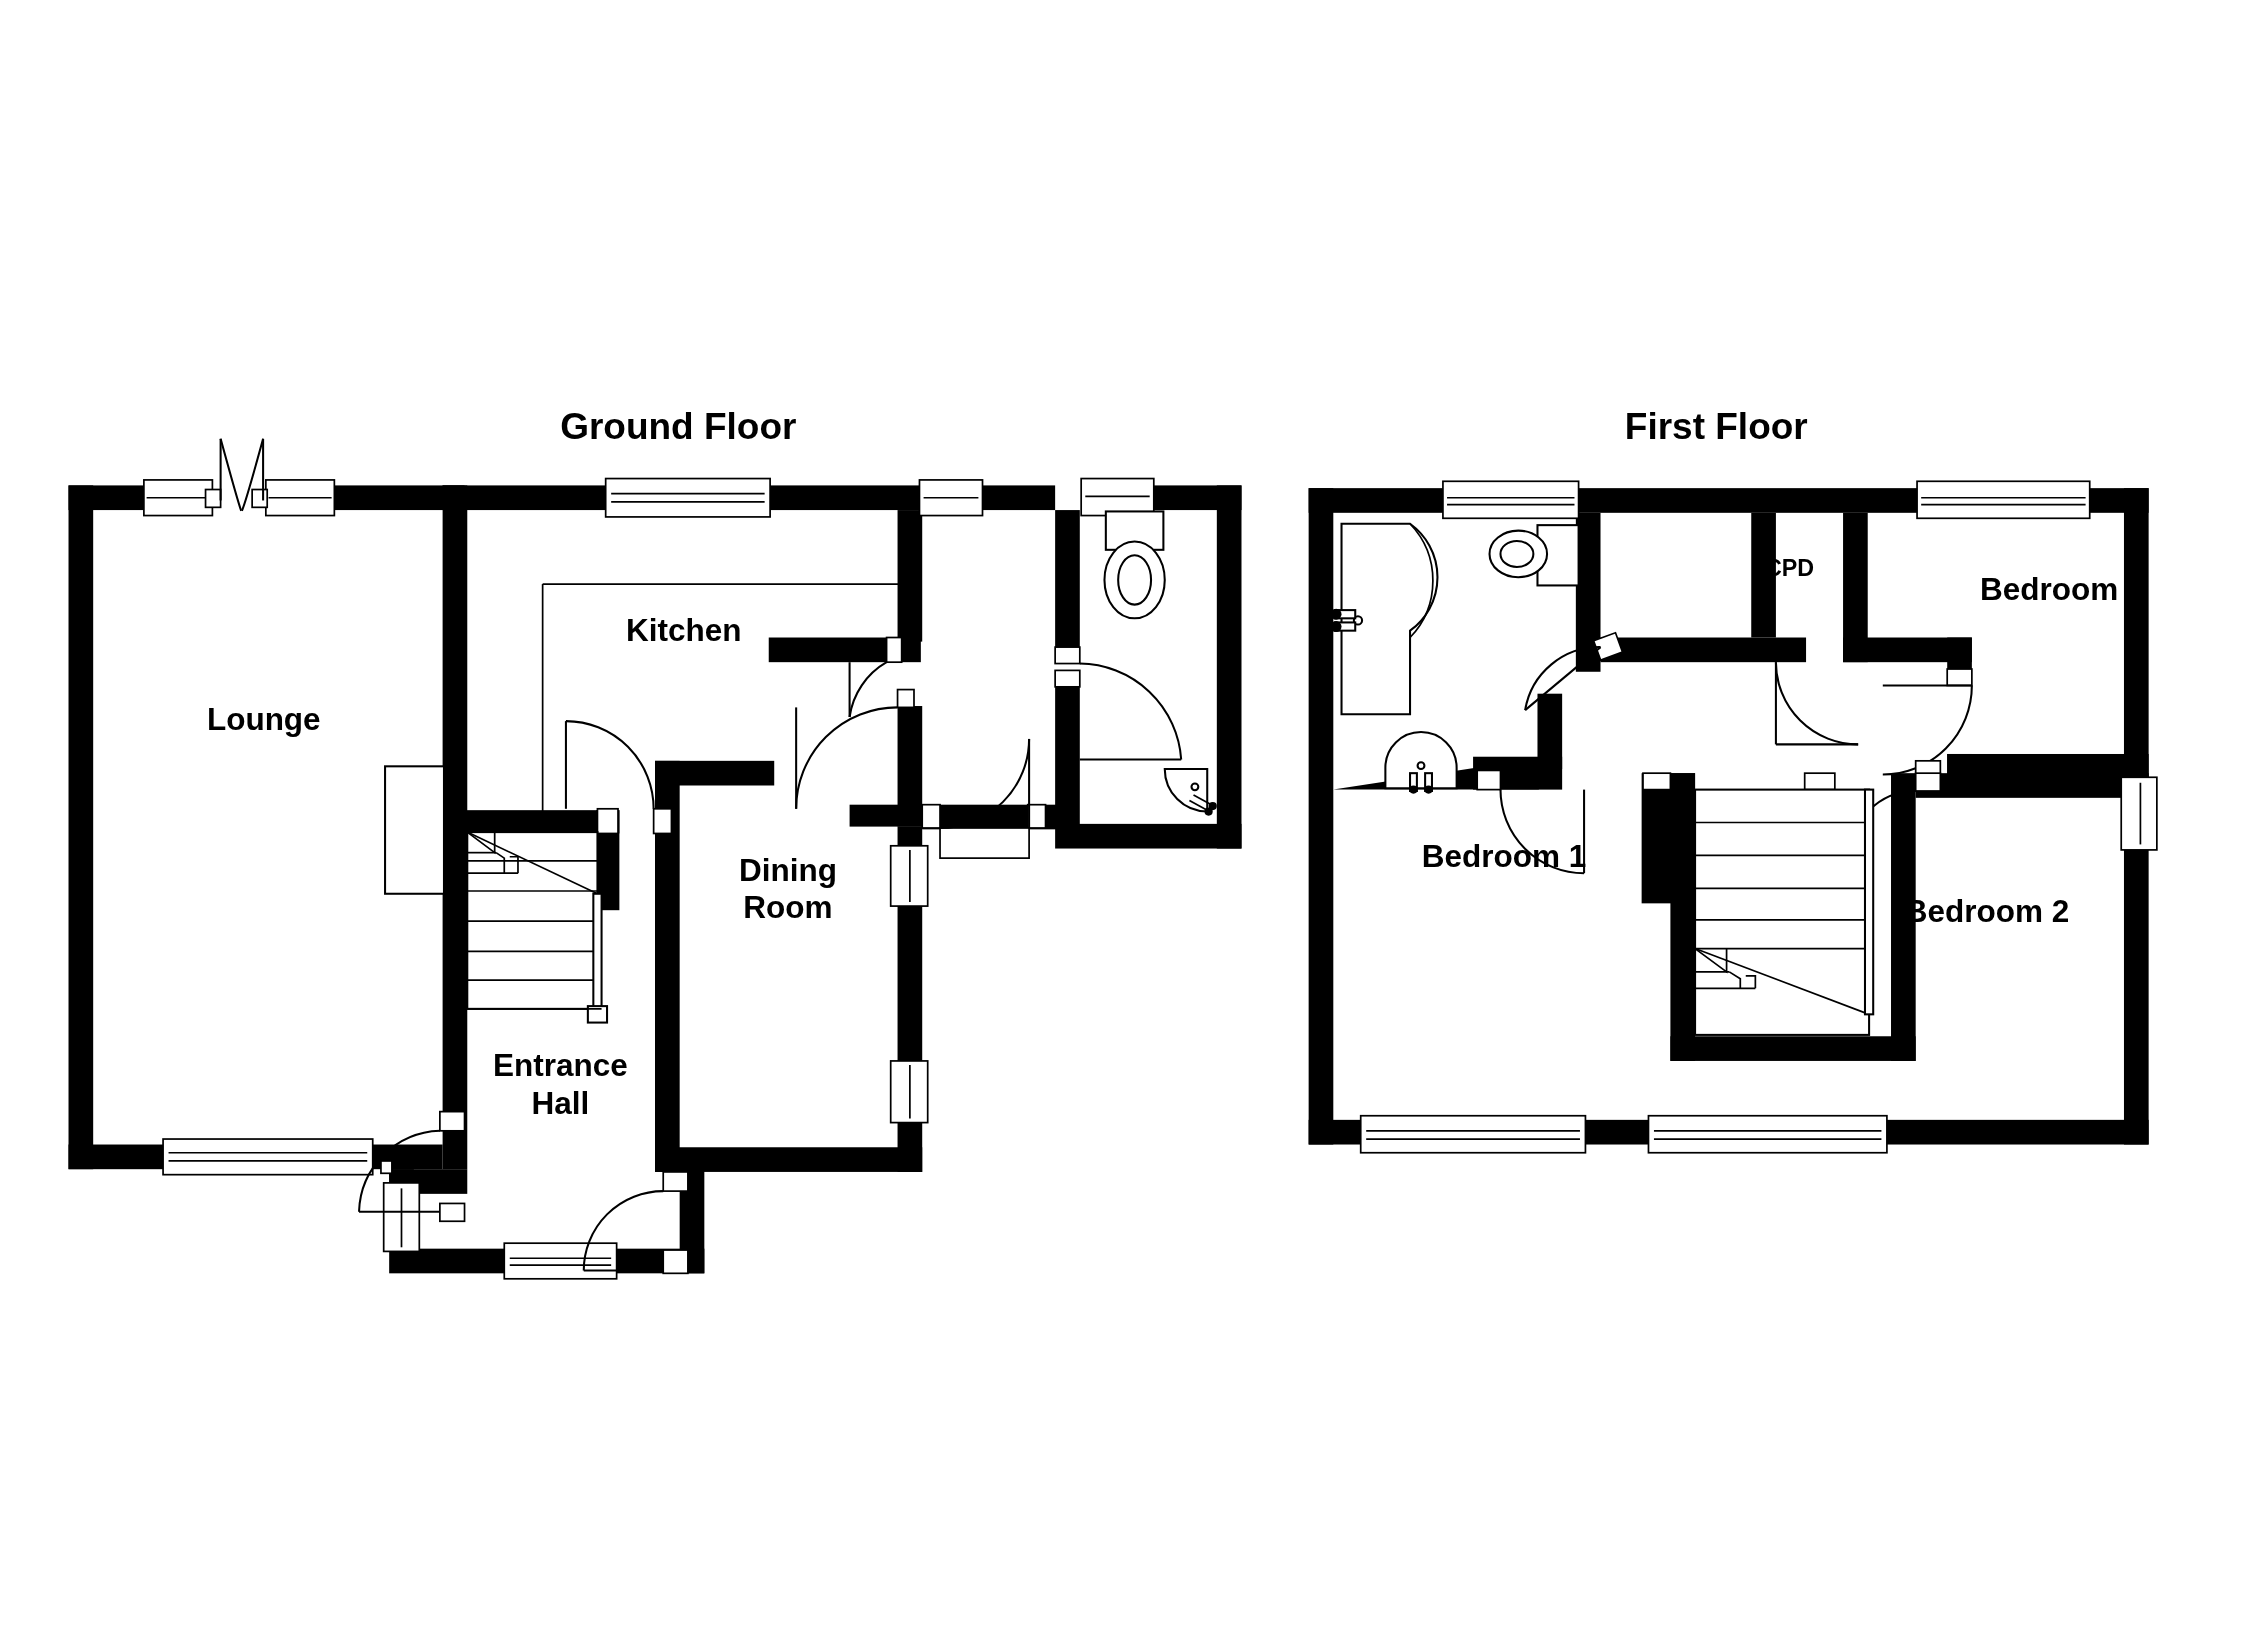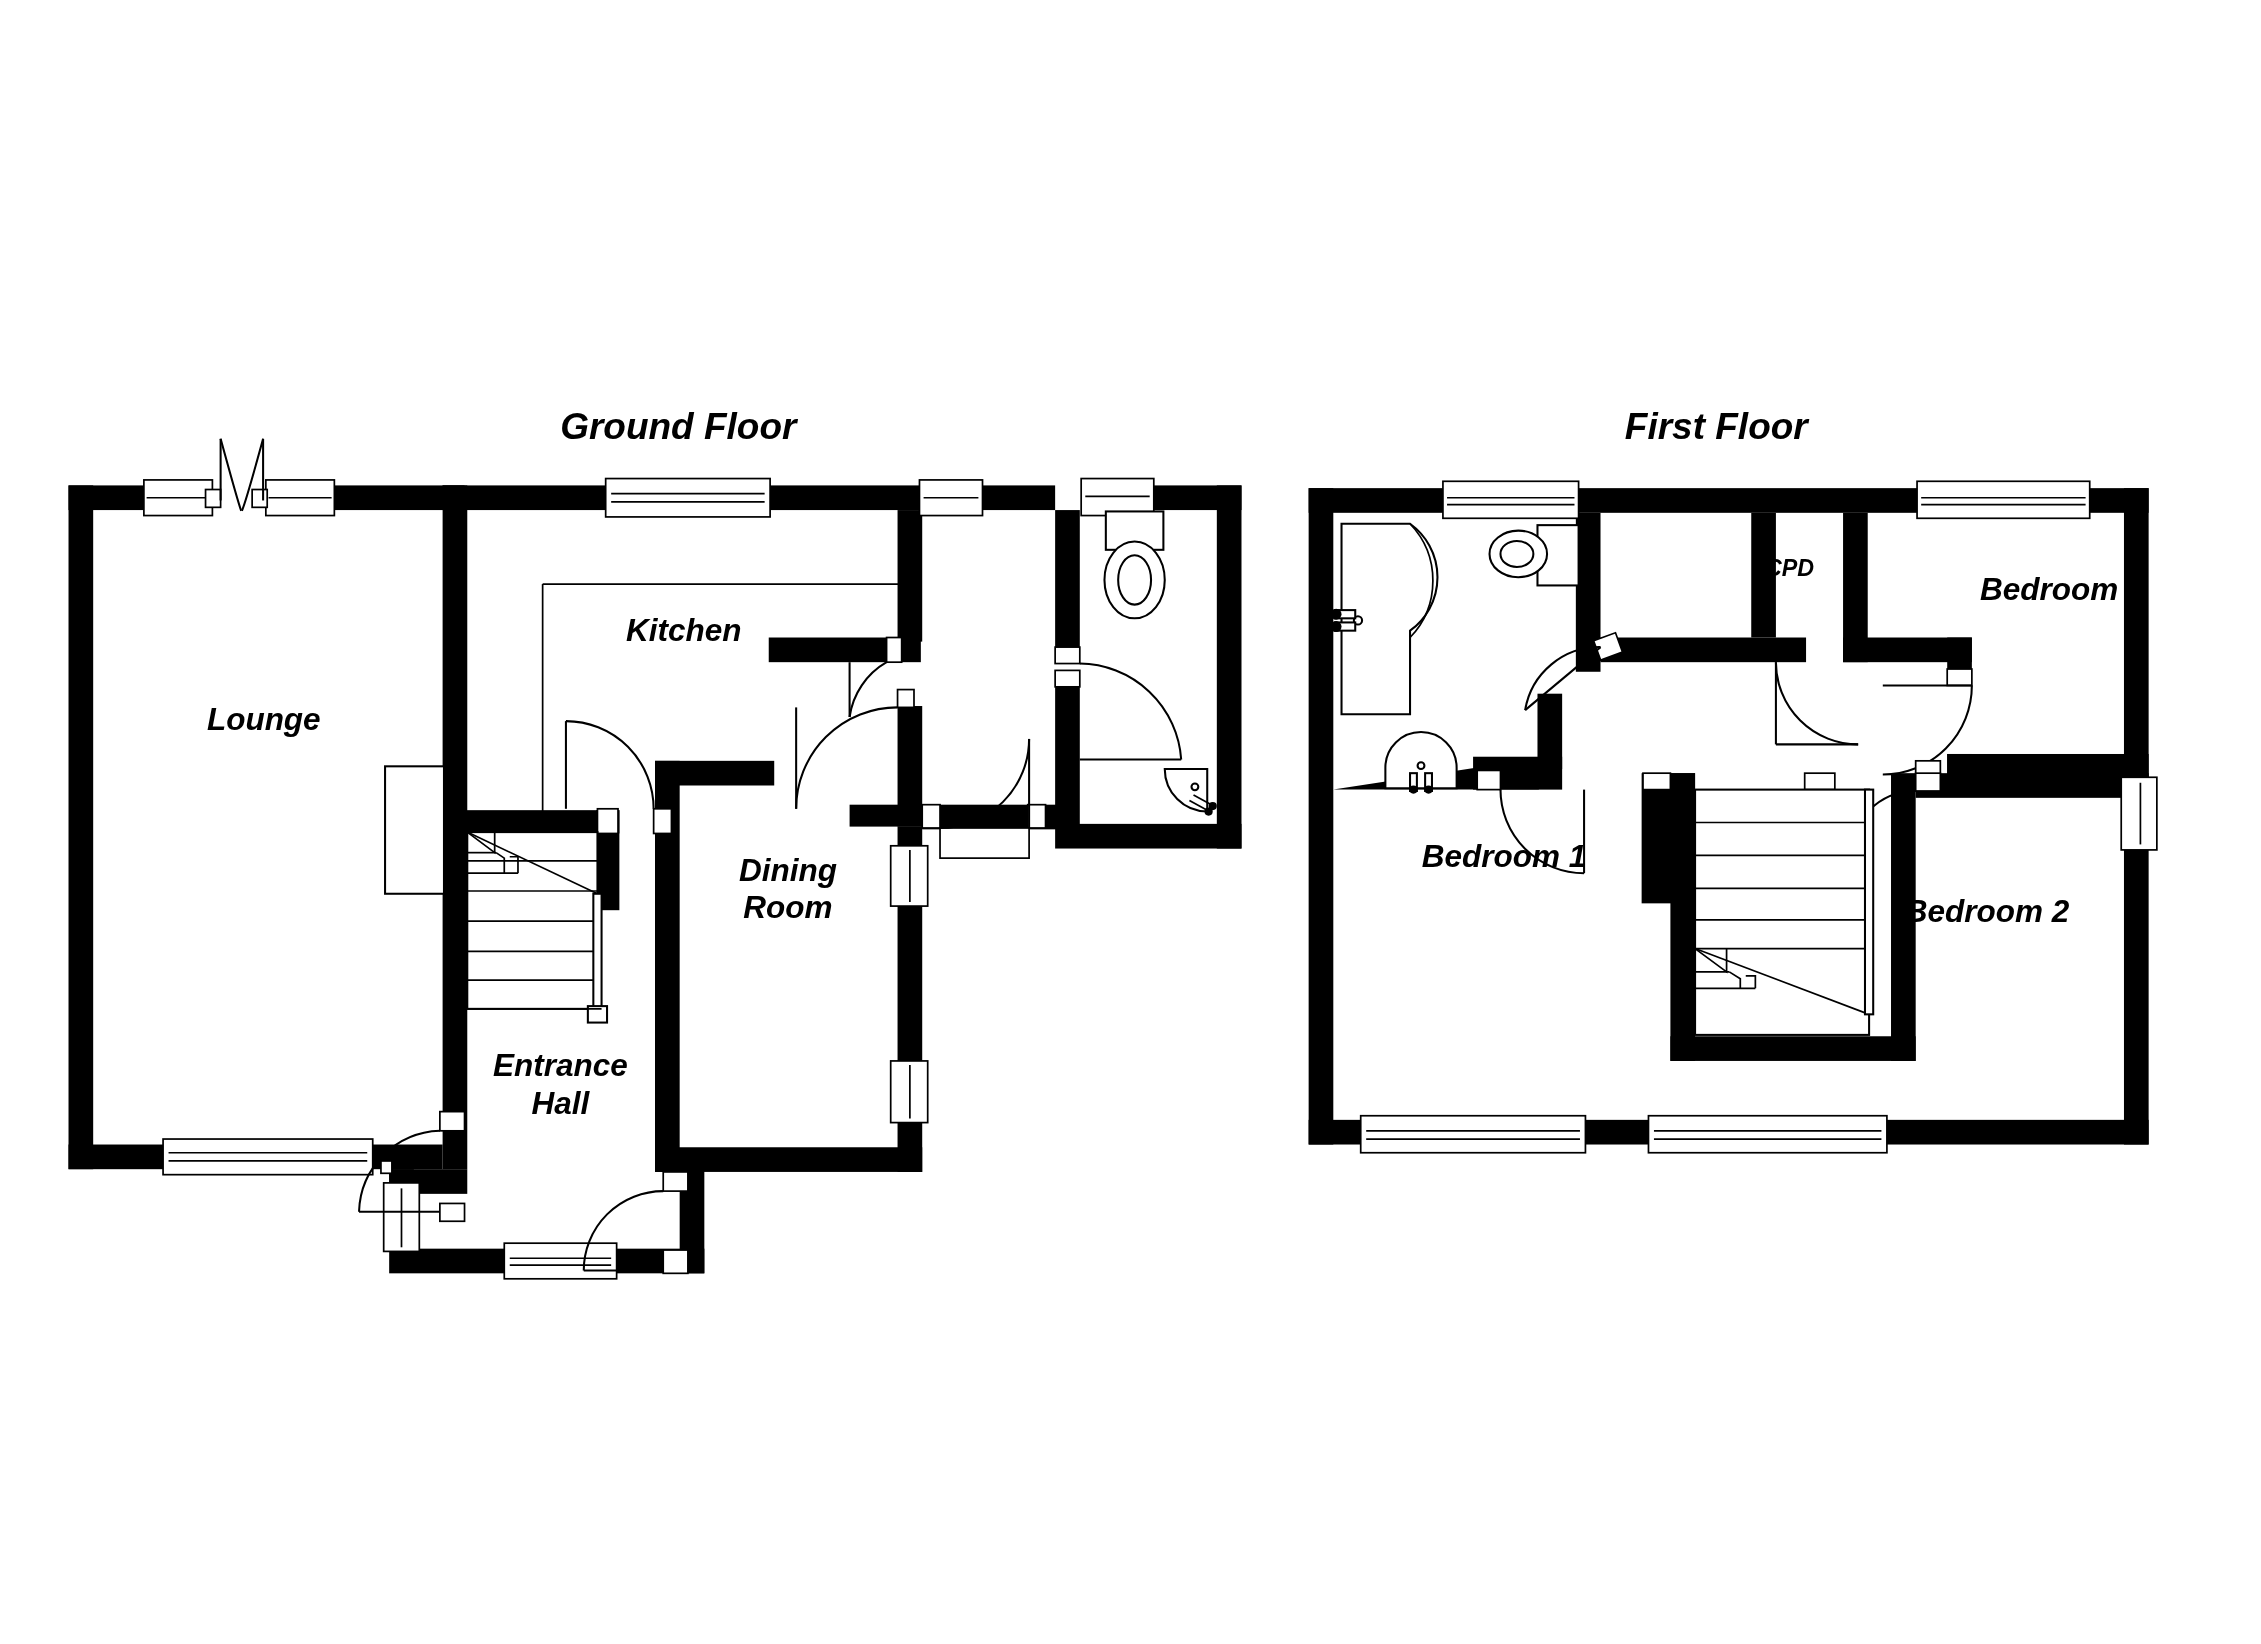--- a/index.html
+++ b/index.html
@@ -19,7 +19,6 @@
     left: 0; top: 0;
     width: 1794px;
     height: 1645px;
-    font-style: italic;
   }
   .floor-title {
     font-family: "Liberation Sans", sans-serif;

